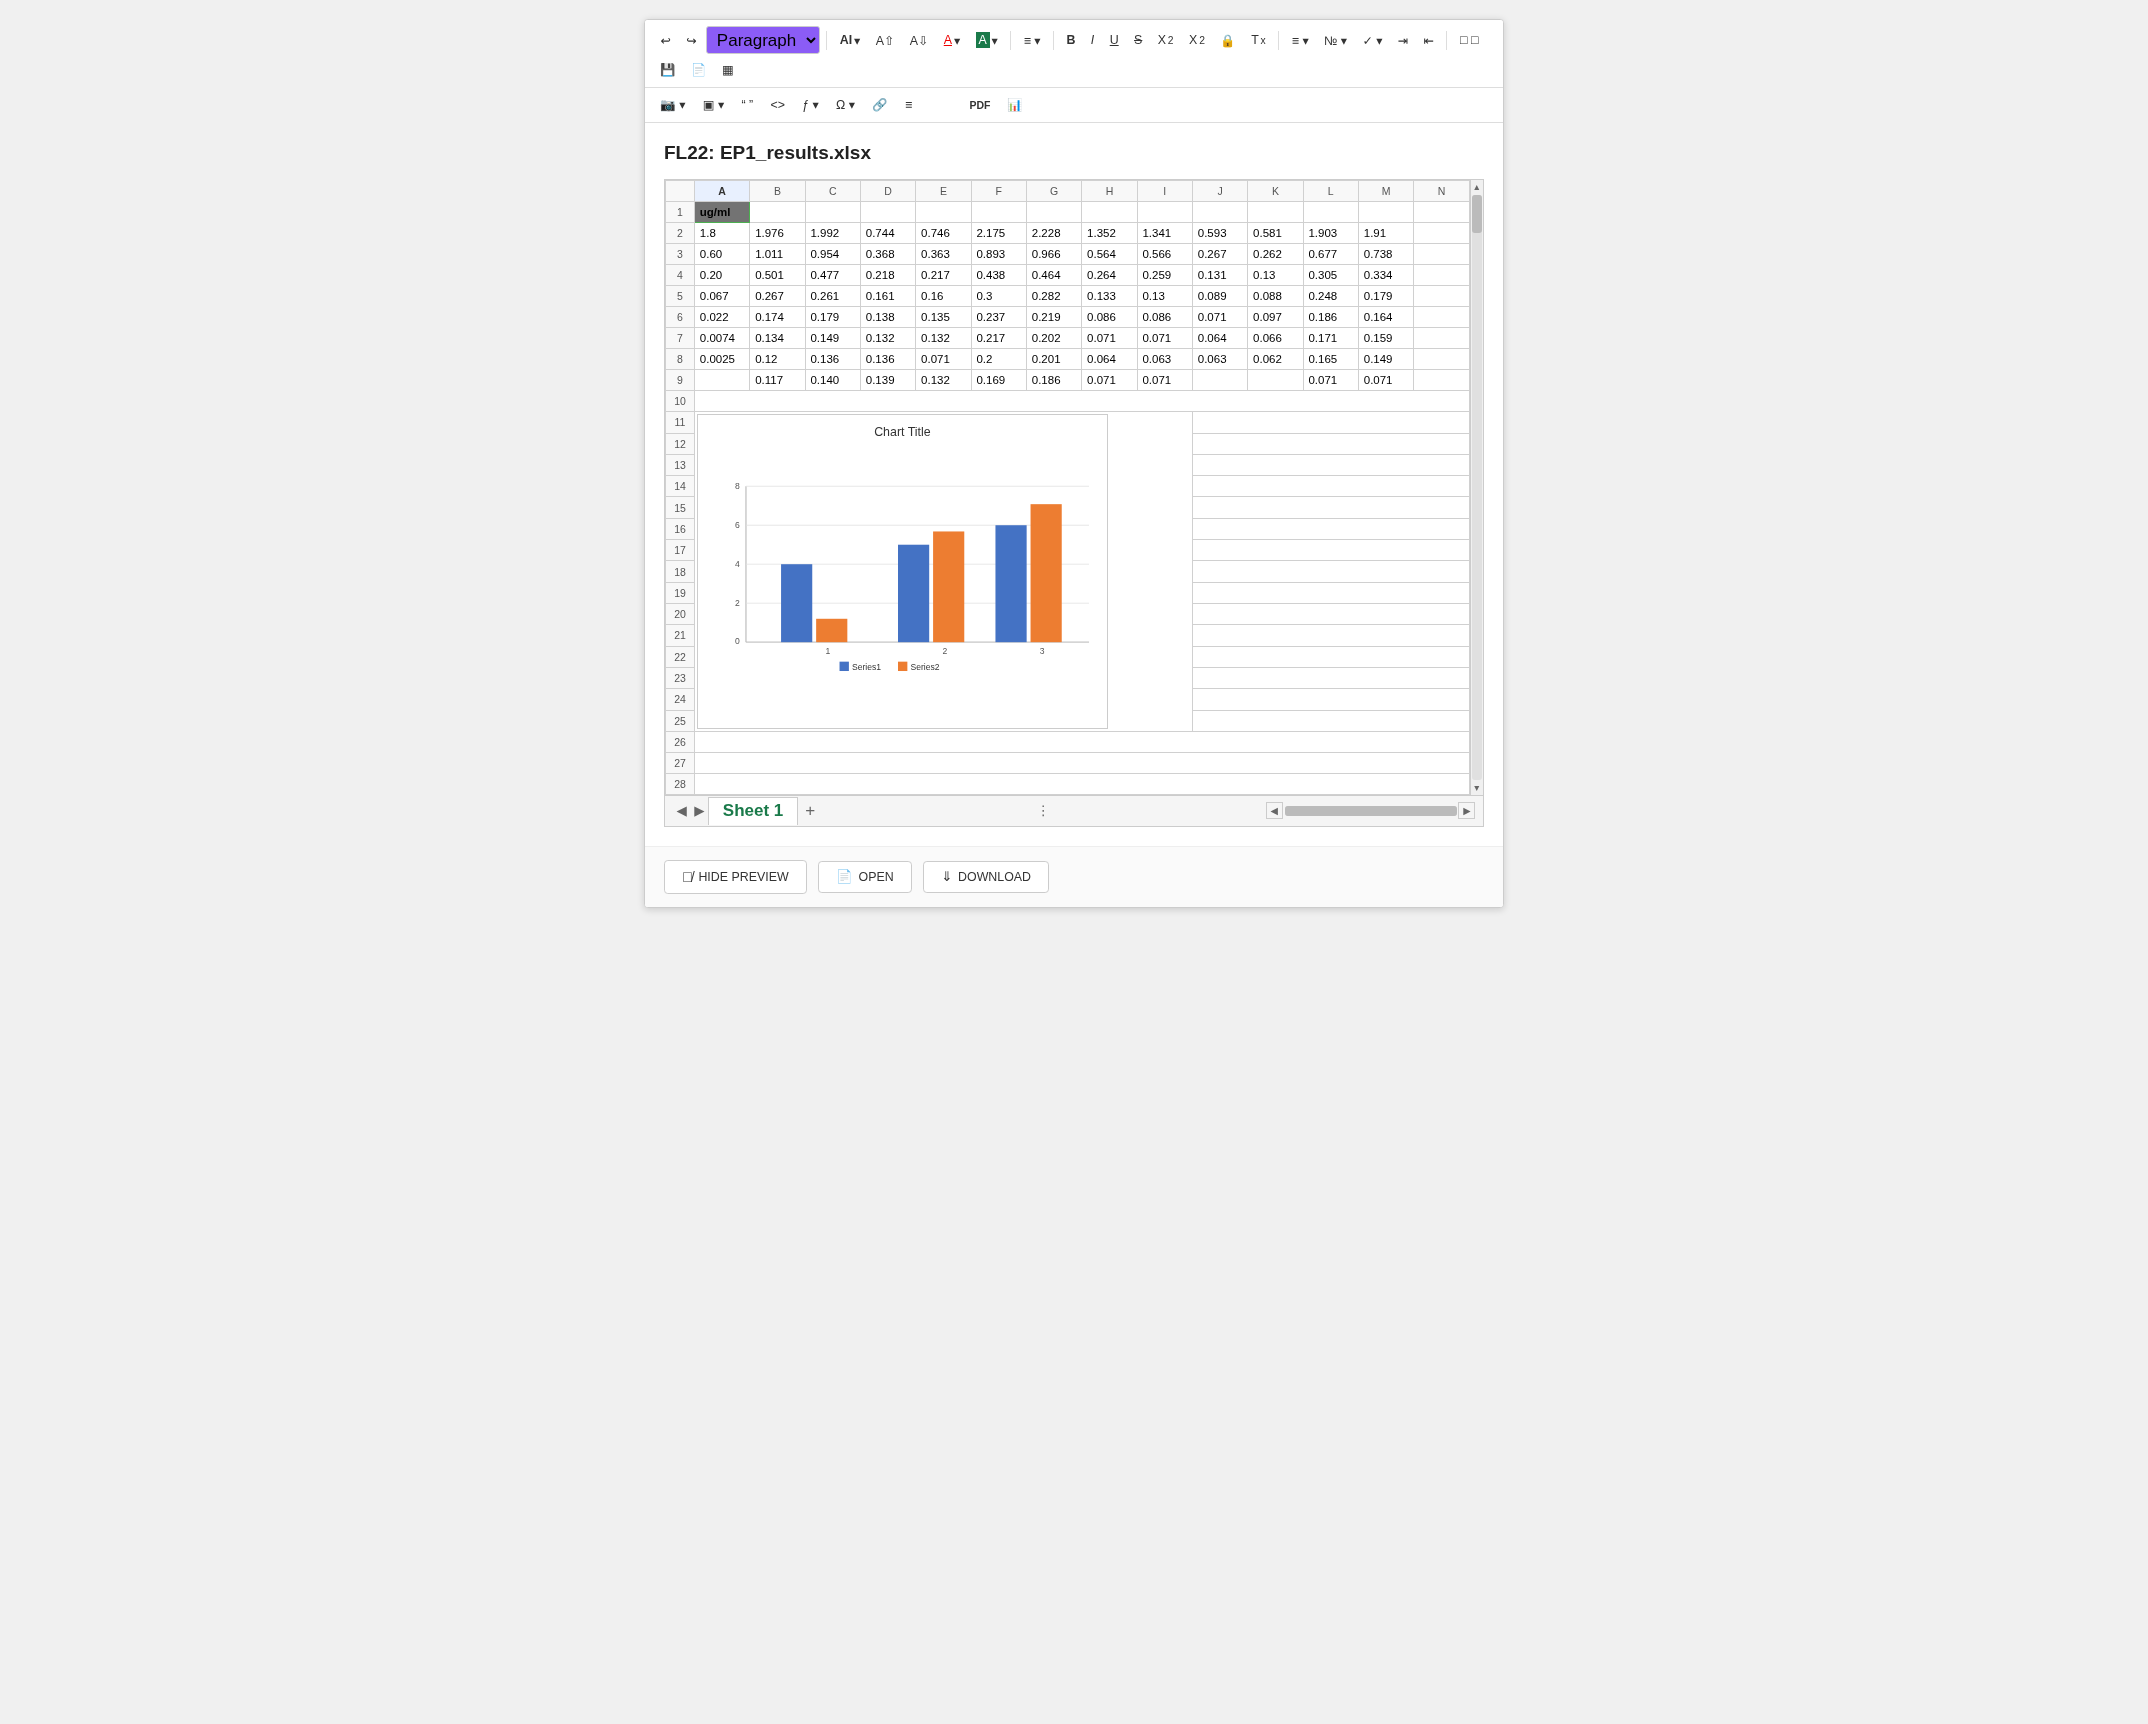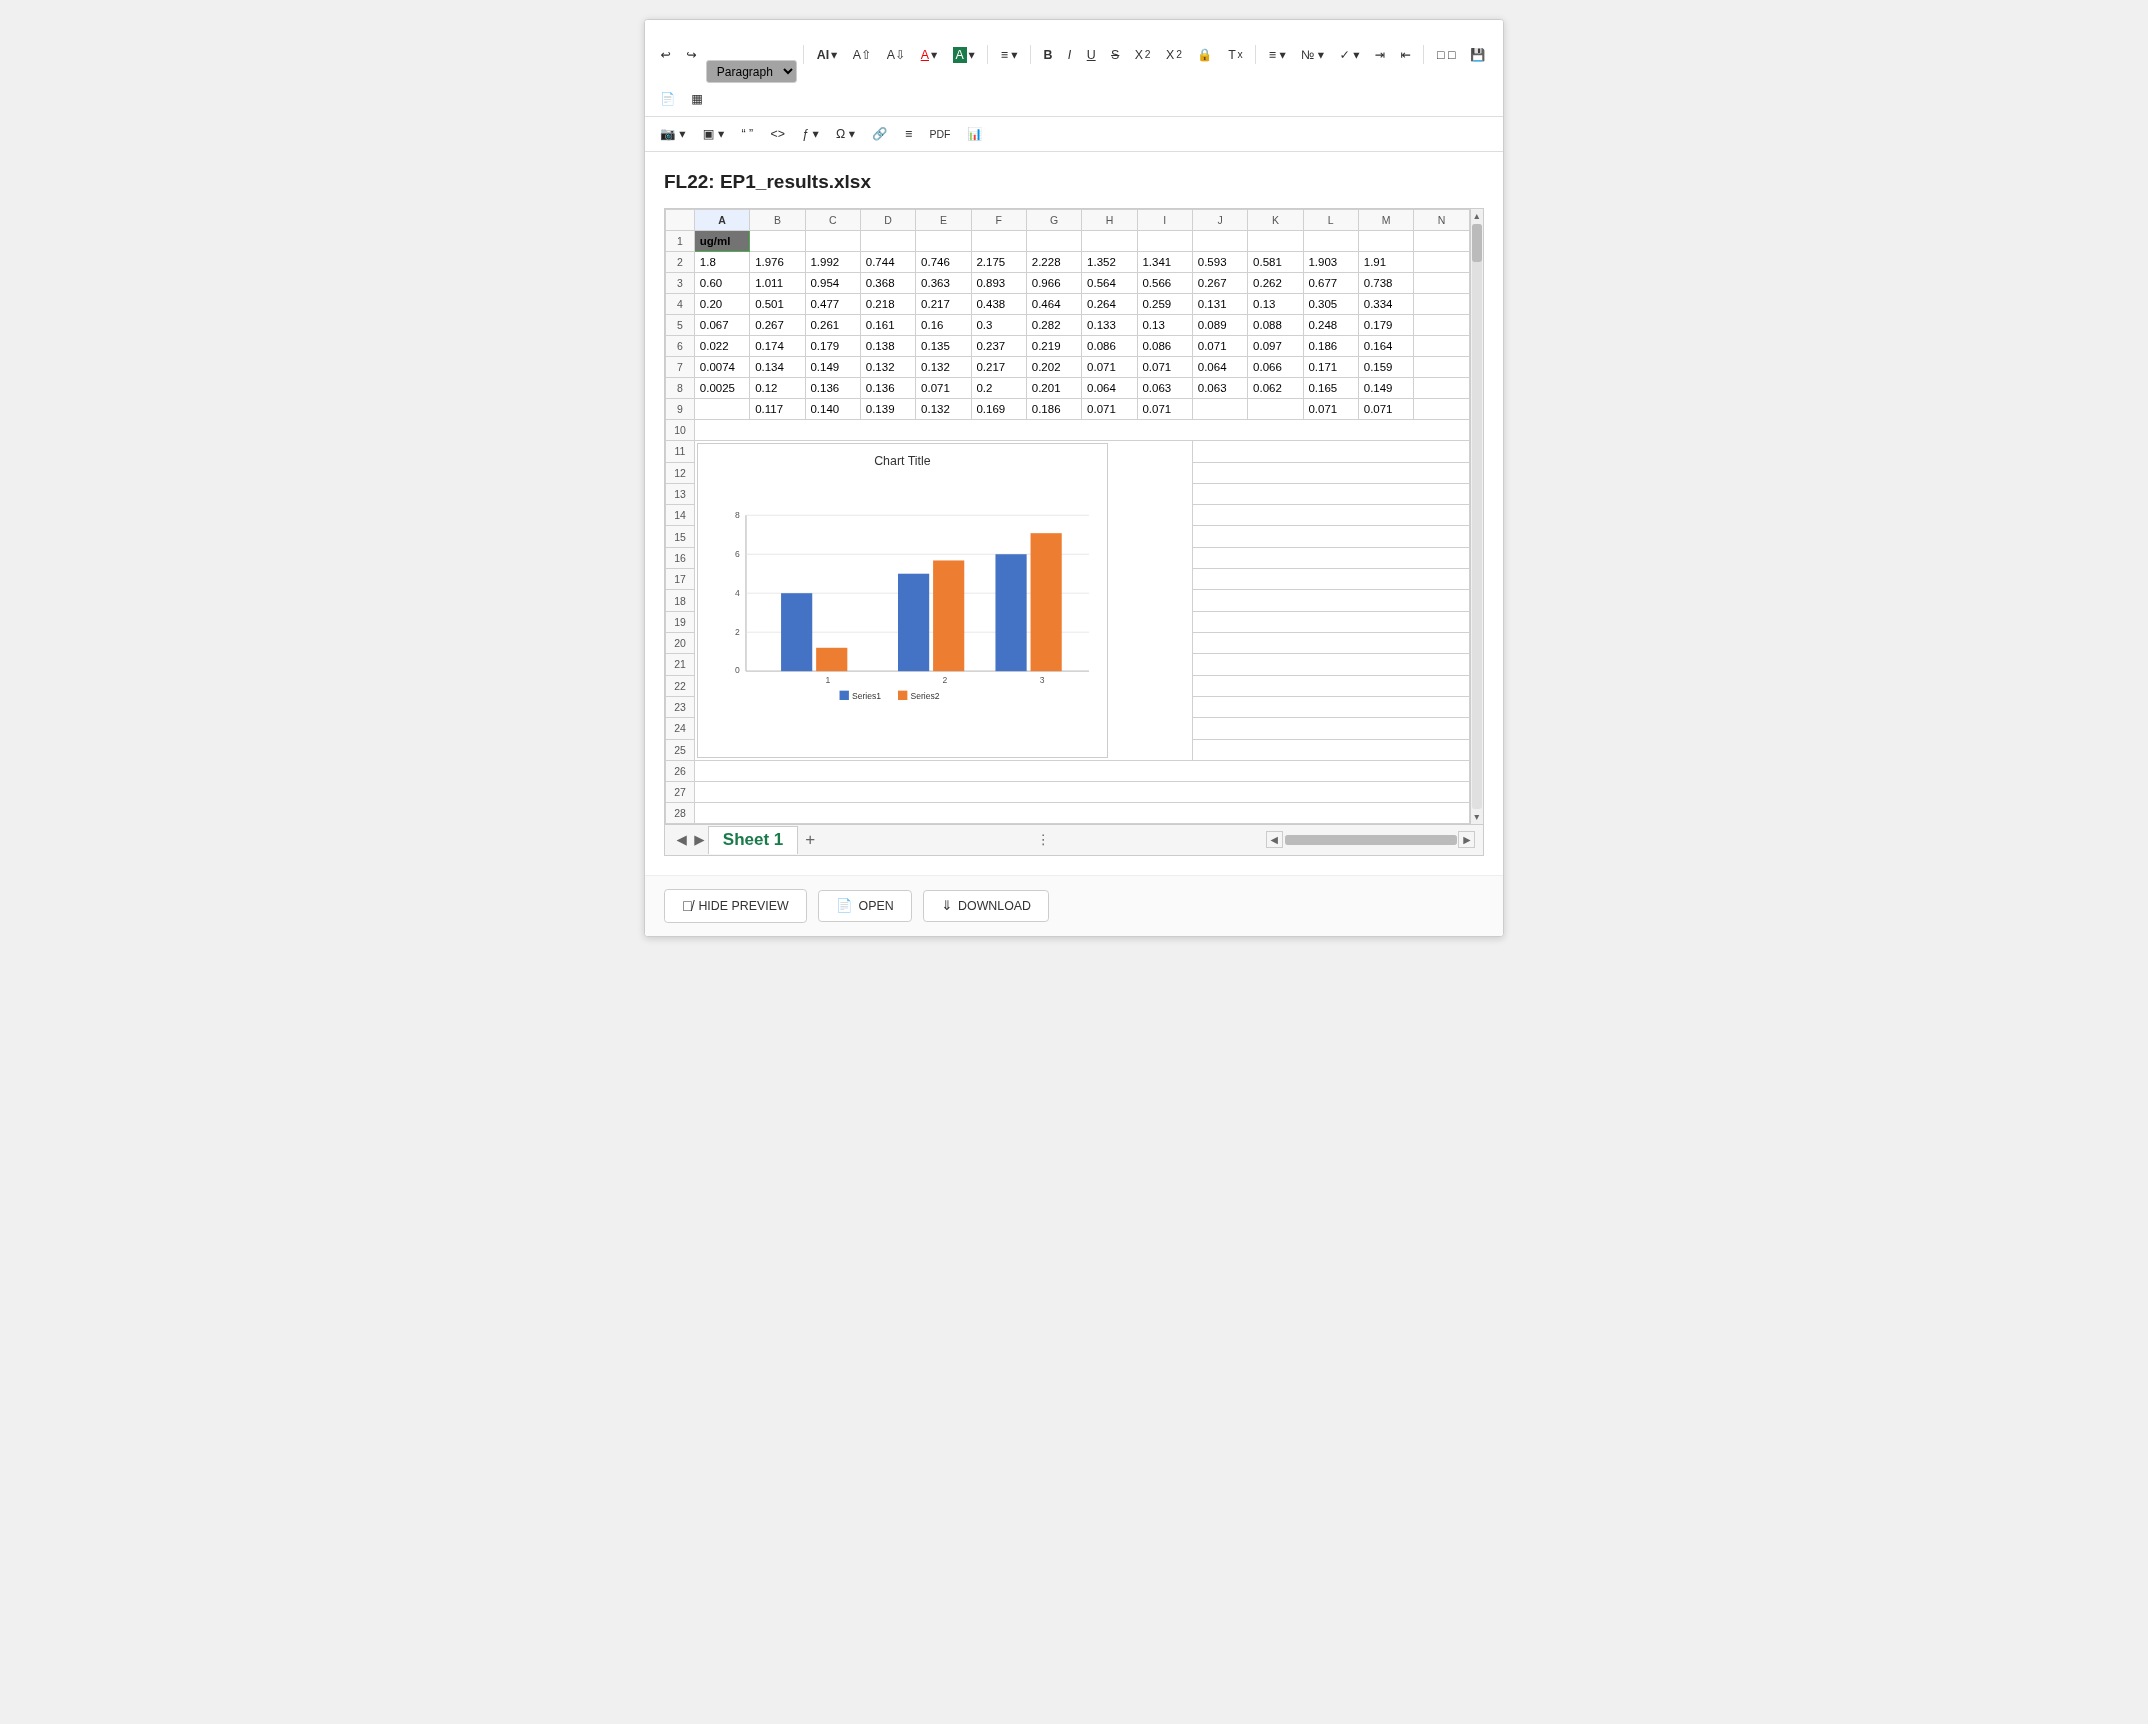--- a/index.html
+++ b/index.html
@@ -53,10 +53,9 @@
       border: 1px solid #ccc;
       border-radius: 2.9px;
       padding: 2.9px 5.7px;
-      font-size: 12px;
-      cursor: pointer;
-      background: #a3a3a3;
-      margin-top: 34px;
+      font-size: 17px;
+      cursor: pointer;
+      background: #8b5cf6;
     }
     
     .main-content {

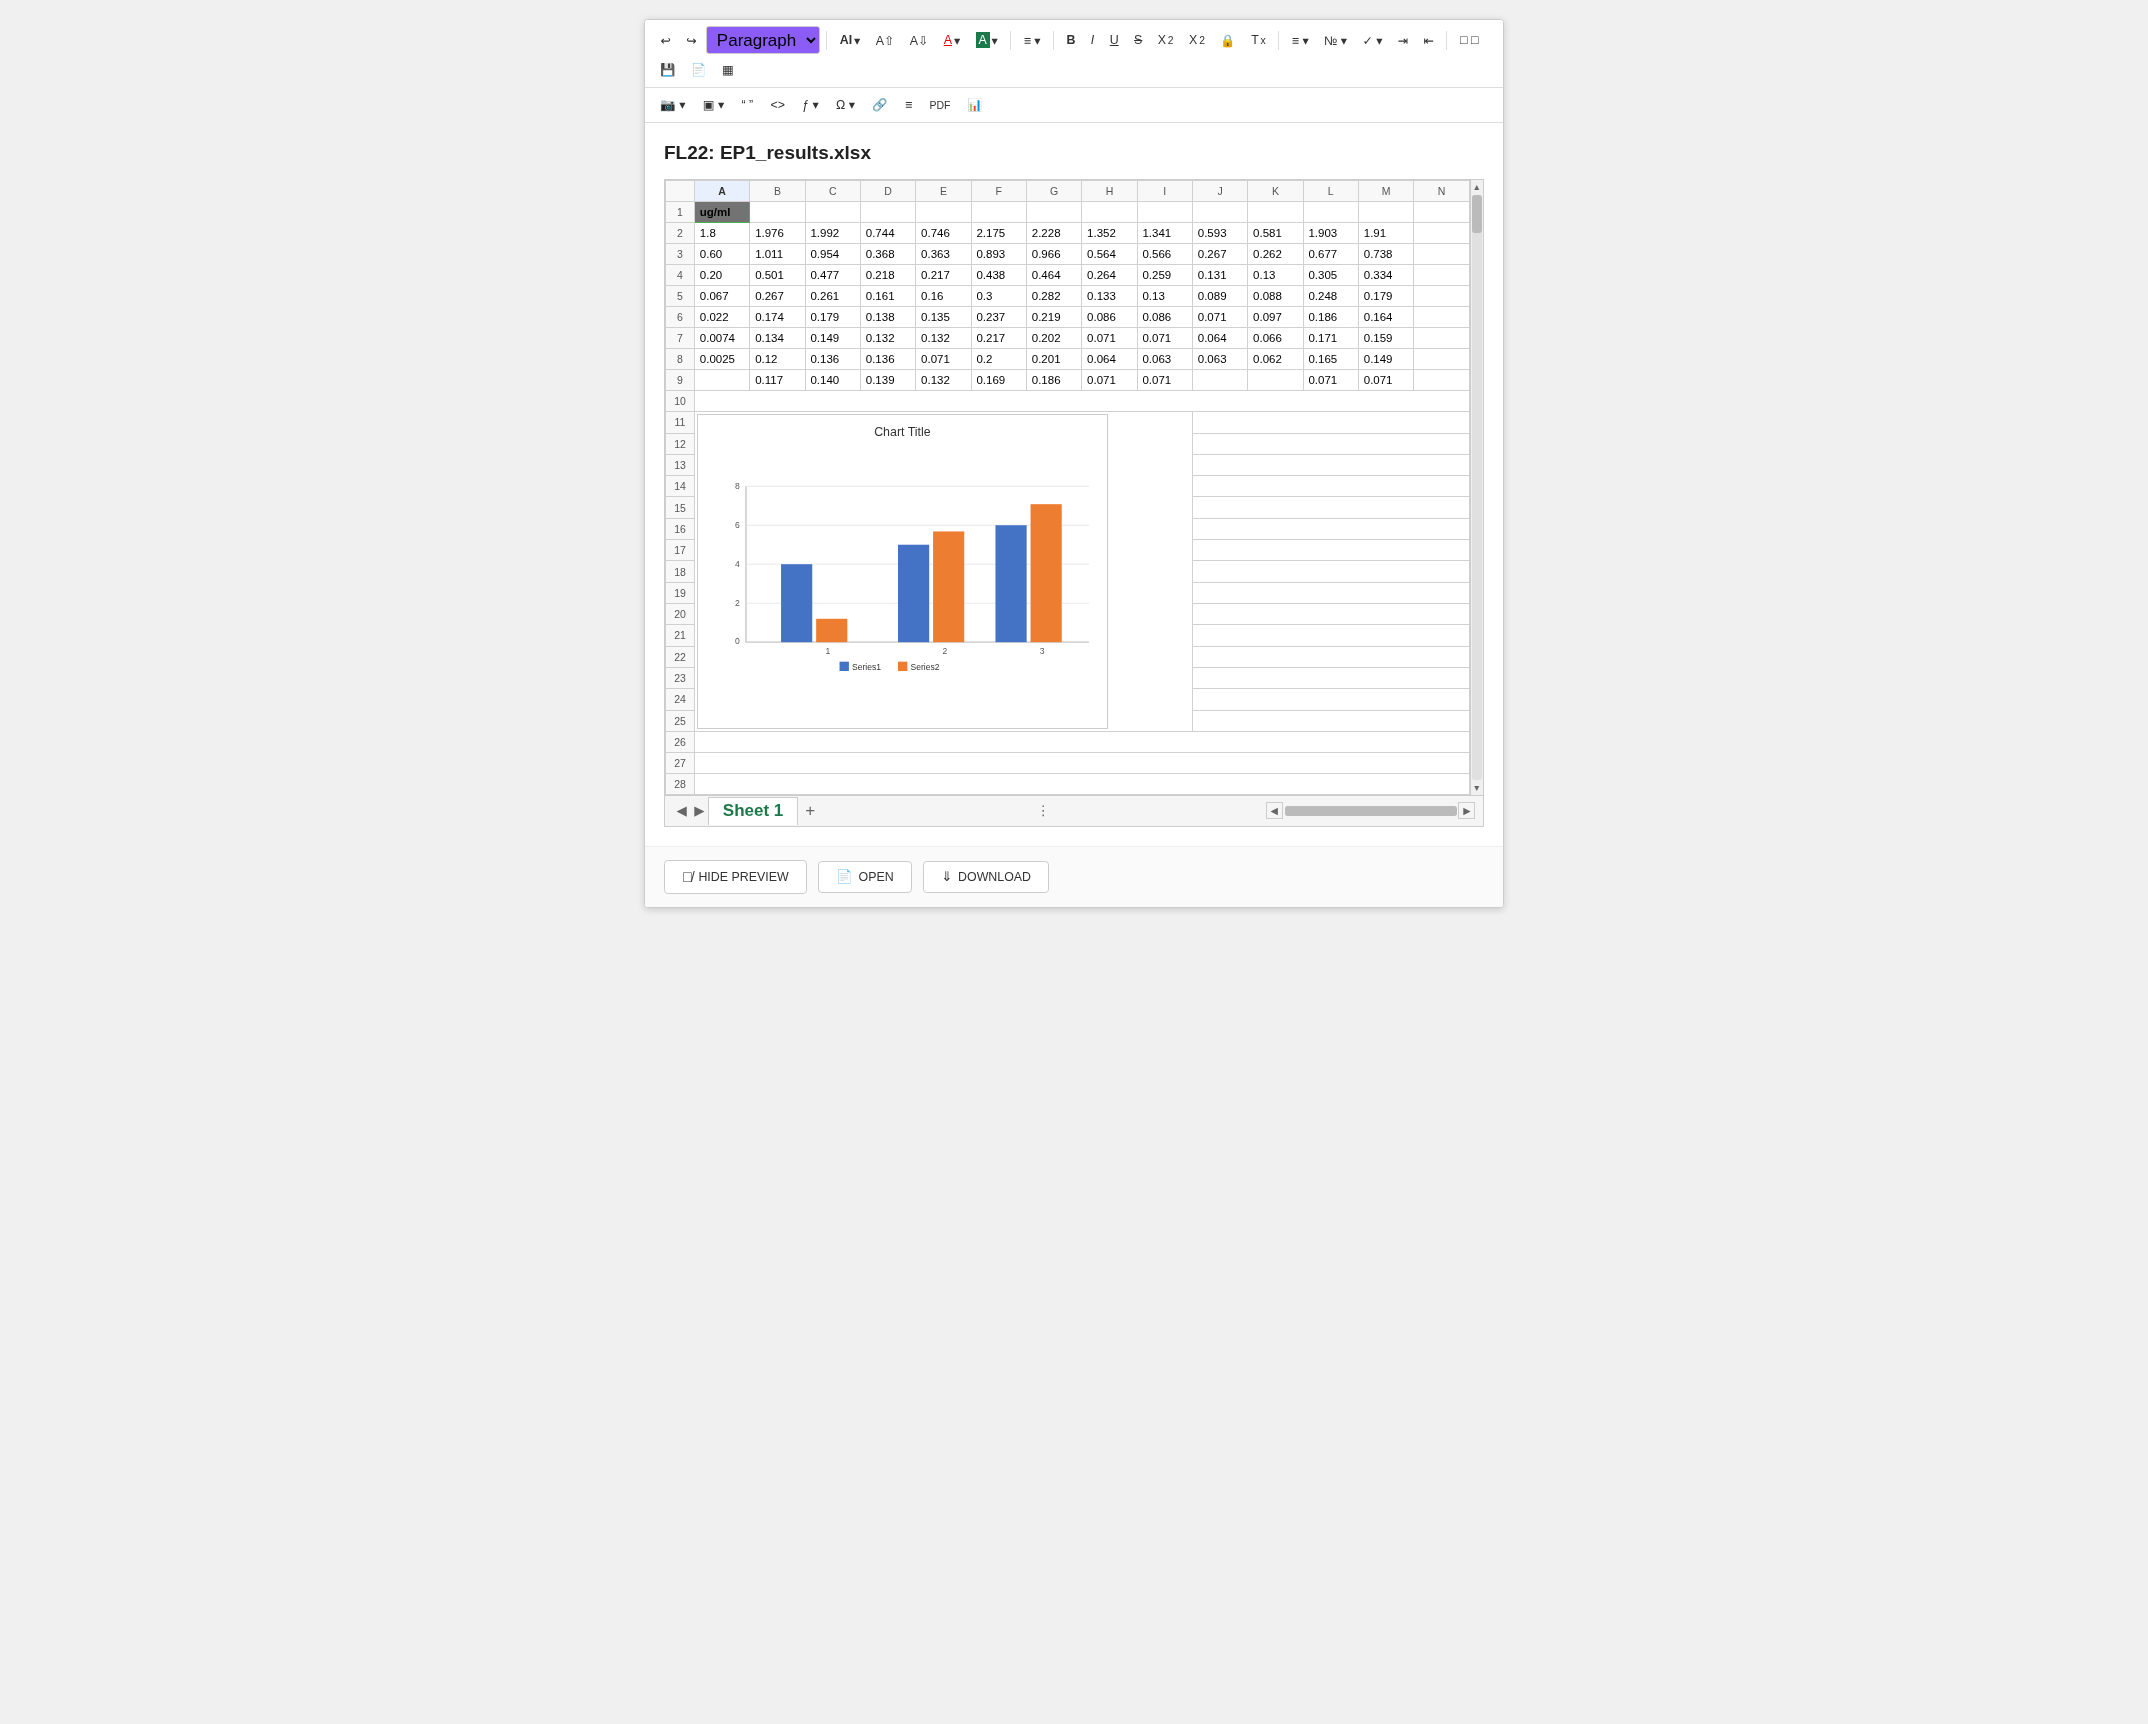--- a/index.html
+++ b/index.html
@@ -340,7 +340,7 @@
     <button class="tb-btn">Ω ▾</button>
     <button class="tb-btn">🔗</button>
     <button class="tb-btn">≡</button>
-    <button class="tb-btn" style="font-size:10.5px;font-weight:normal;">PDF</button>
+    <button class="tb-btn" style="font-size:10.5px;font-weight:bold;margin-left:40px;">PDF</button>
     <button class="tb-btn">📊</button>
   </div>
 

